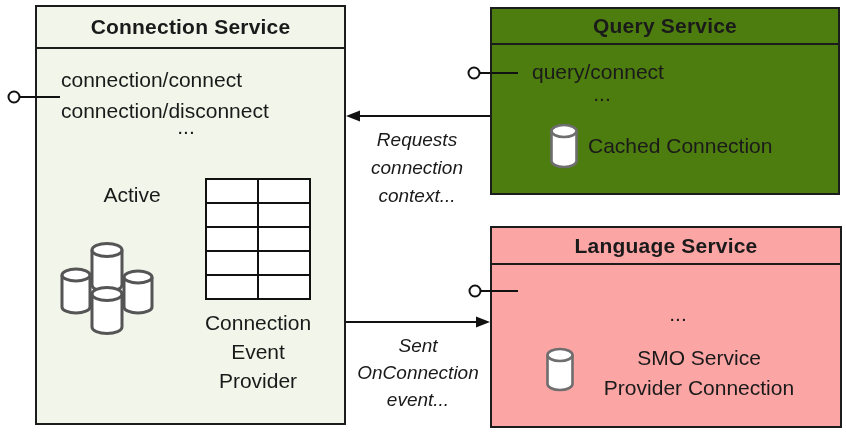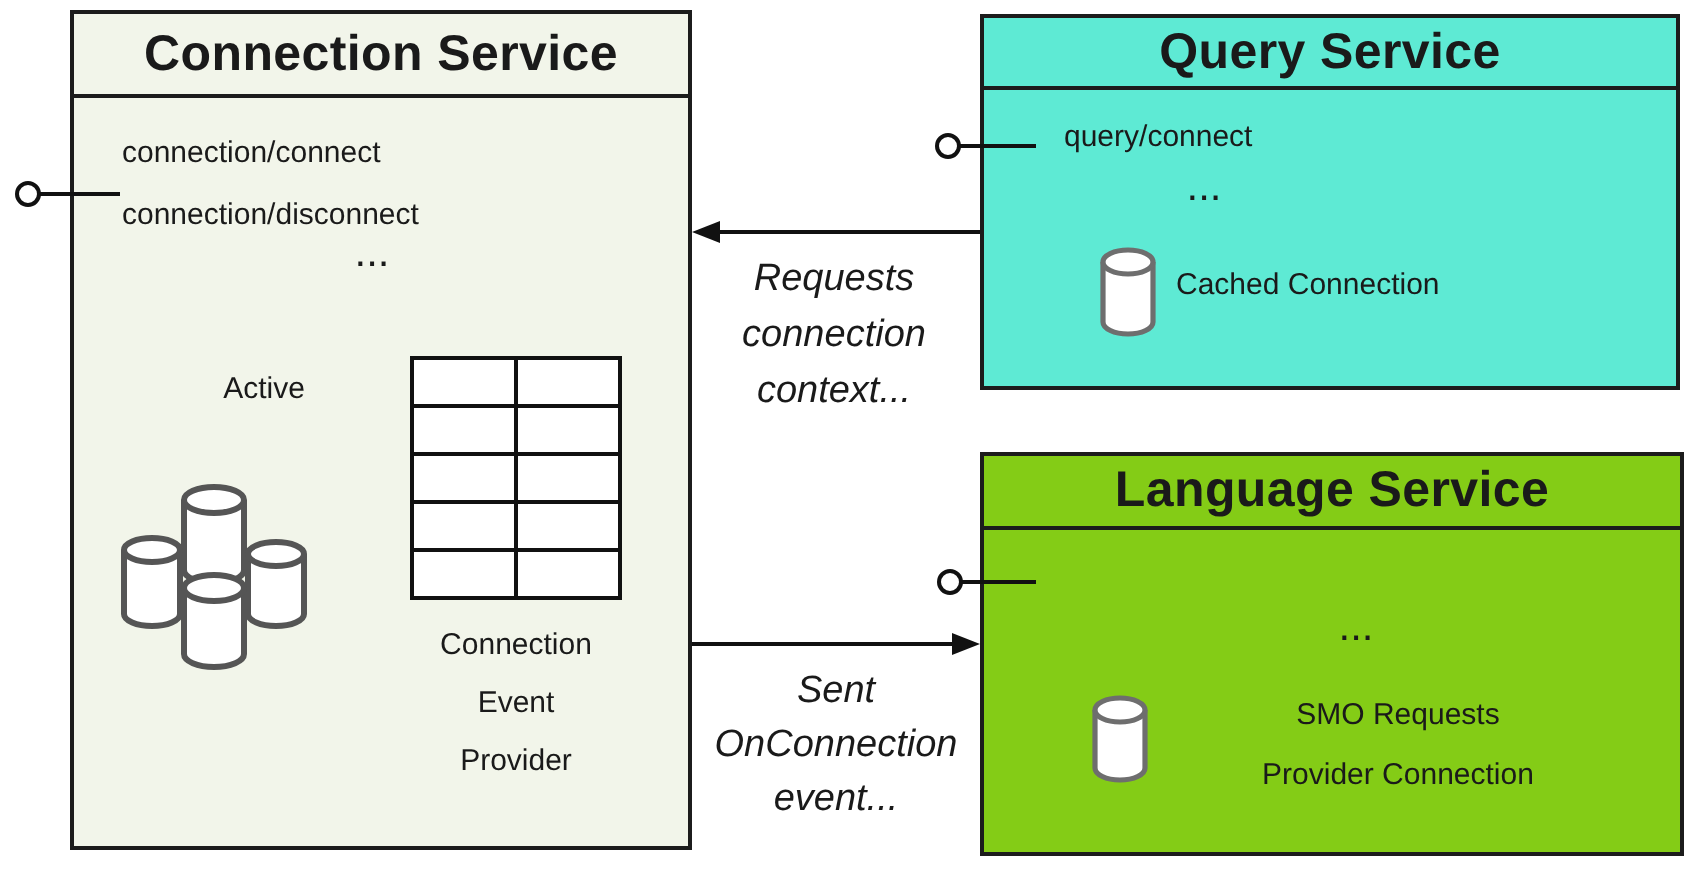--- a/index.html
+++ b/index.html
@@ -11,7 +11,7 @@
   .svc-title {
     box-sizing:border-box; border-bottom:2px solid #1c1c1c;
     display:flex; align-items:center; justify-content:center;
-    font-weight:bold; font-size:25px; letter-spacing:0.2px;
+    font-weight:bold; font-size:21px; letter-spacing:0.2px;
   }
   .txt { position:absolute; font-size:15px; white-space:nowrap; }
   .txt-center { text-align:center; white-space:normal; }

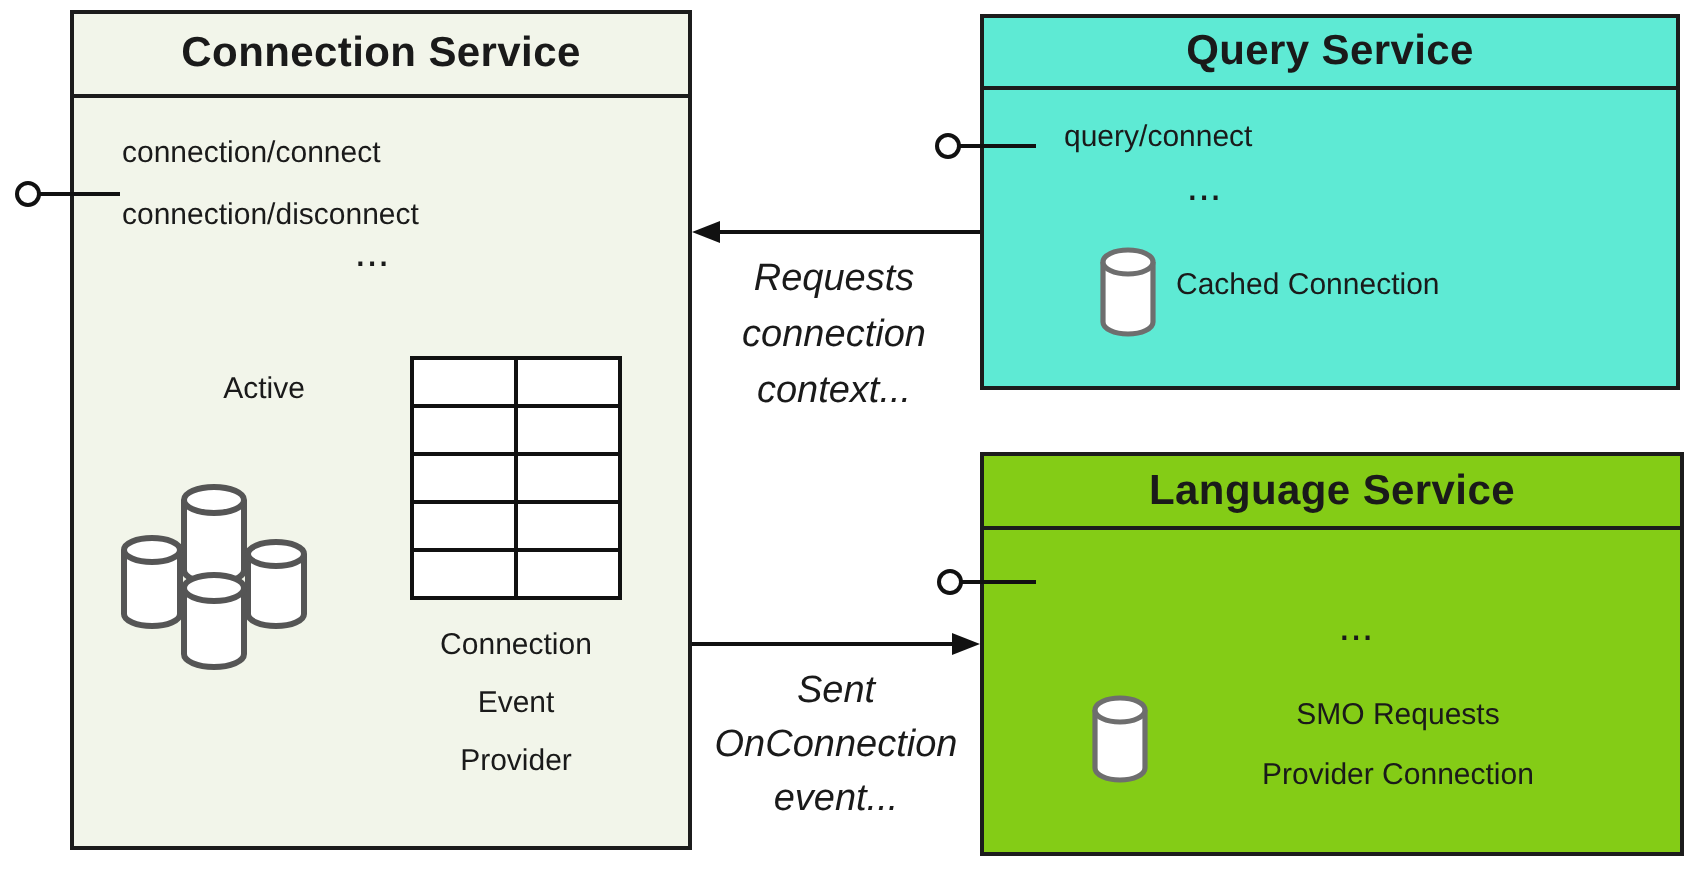--- a/index.html
+++ b/index.html
@@ -78,7 +78,7 @@
     <span>Provider</span>
   </div>
 
-  <div class="svc" style="left:490px; top:7px; width:350px; height:188px; background:#5eead4;">
+  <div class="svc" style="left:490px; top:7px; width:350px; height:188px; background:#4d7c0f;">
     <div class="svc-title" style="height:36px;">Query Service</div>
   </div>
 

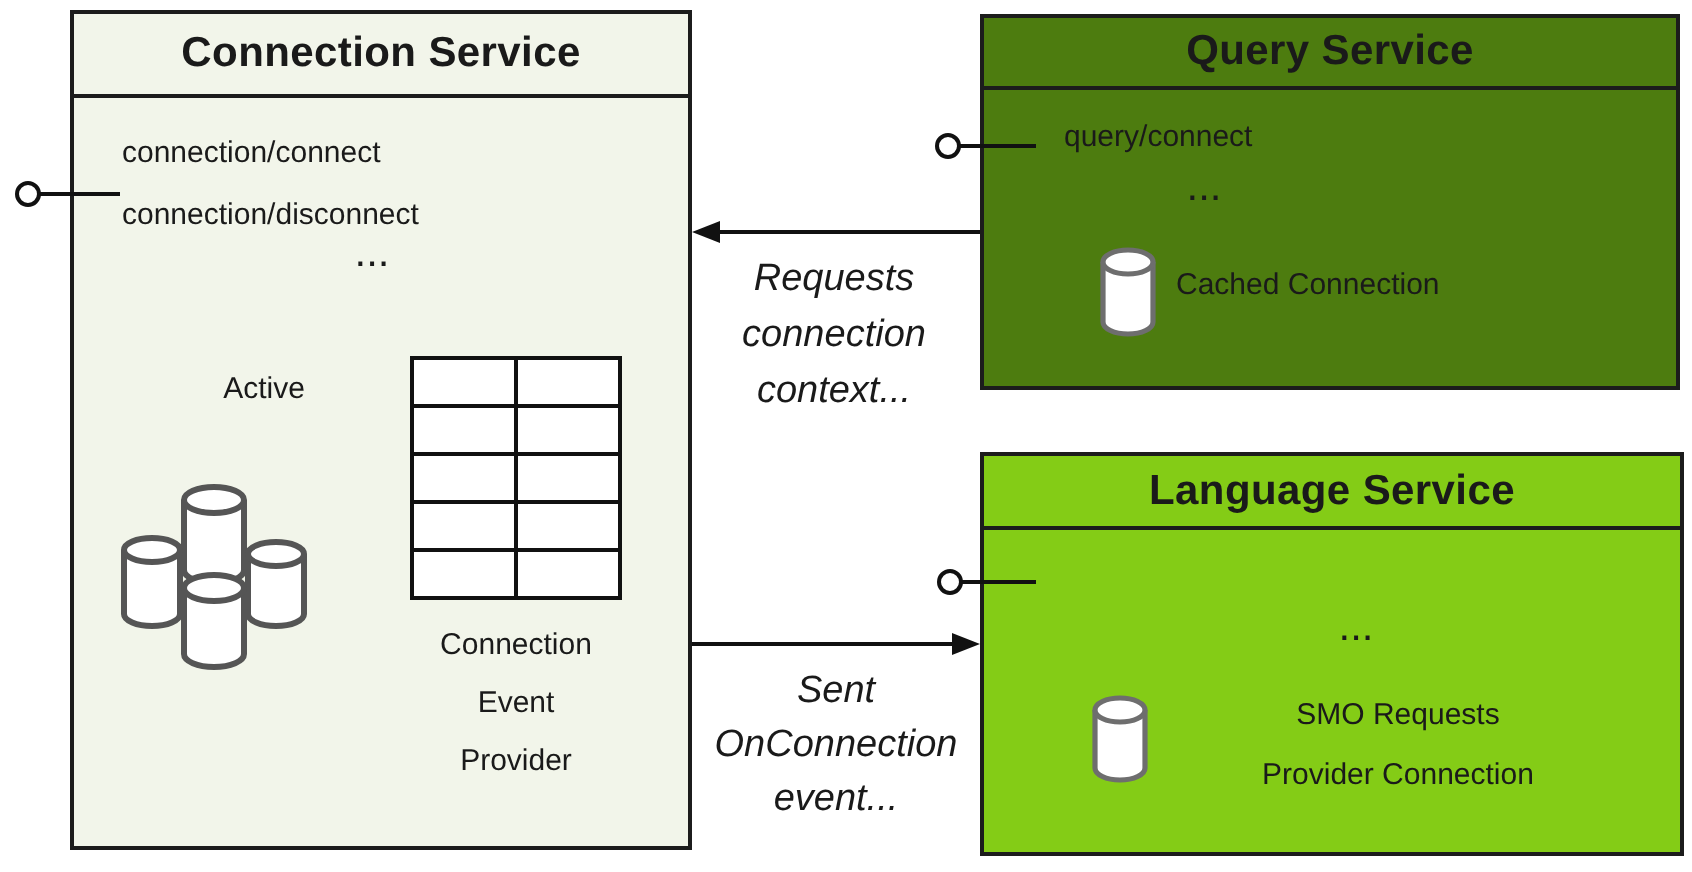--- a/index.html
+++ b/index.html
@@ -13,7 +13,7 @@
     display:flex; align-items:center; justify-content:center;
     font-weight:bold; font-size:21px; letter-spacing:0.2px;
   }
-  .txt { position:absolute; font-size:15px; white-space:nowrap; }
+  .txt { position:absolute; font-size:21px; white-space:nowrap; }
   .txt-center { text-align:center; white-space:normal; }
   .dots { position:absolute; font-size:21px; text-align:center; line-height:14px; }
   .arrow-label {

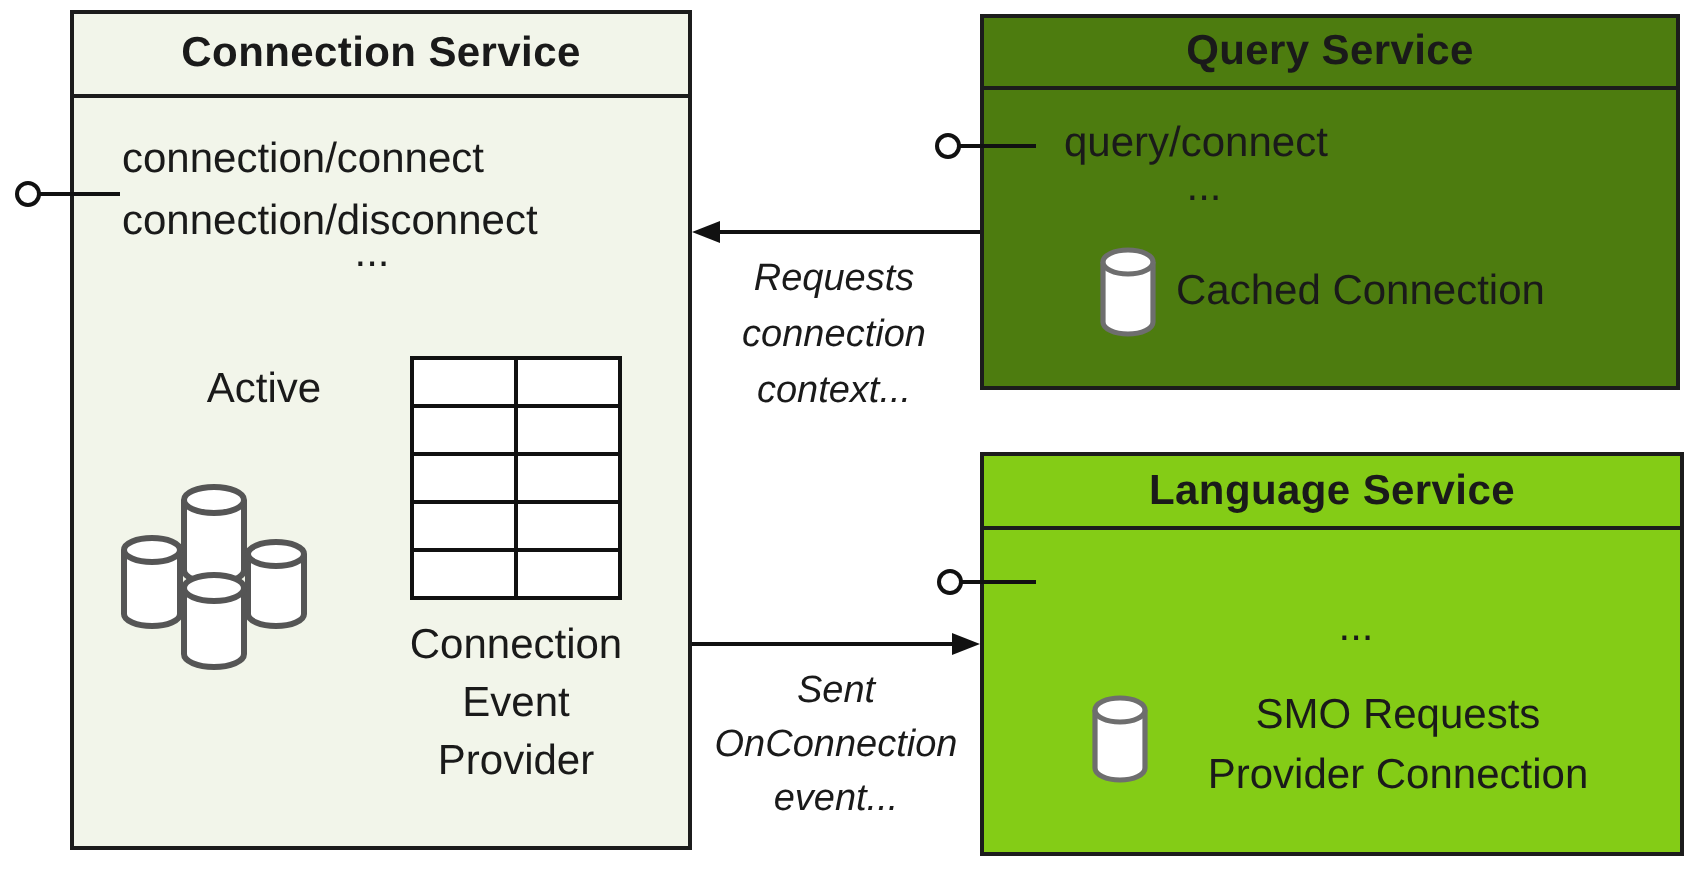--- a/index.html
+++ b/index.html
@@ -93,7 +93,7 @@
   </svg>
   <div class="txt" style="left:588px; top:134px;">Cached Connection</div>
 
-  <div class="svc" style="left:490px; top:226px; width:352px; height:202px; background:#84cc16;">
+  <div class="svc" style="left:490px; top:226px; width:352px; height:202px; background:#fca5a5;">
     <div class="svc-title" style="height:37px;">Language Service</div>
   </div>
 

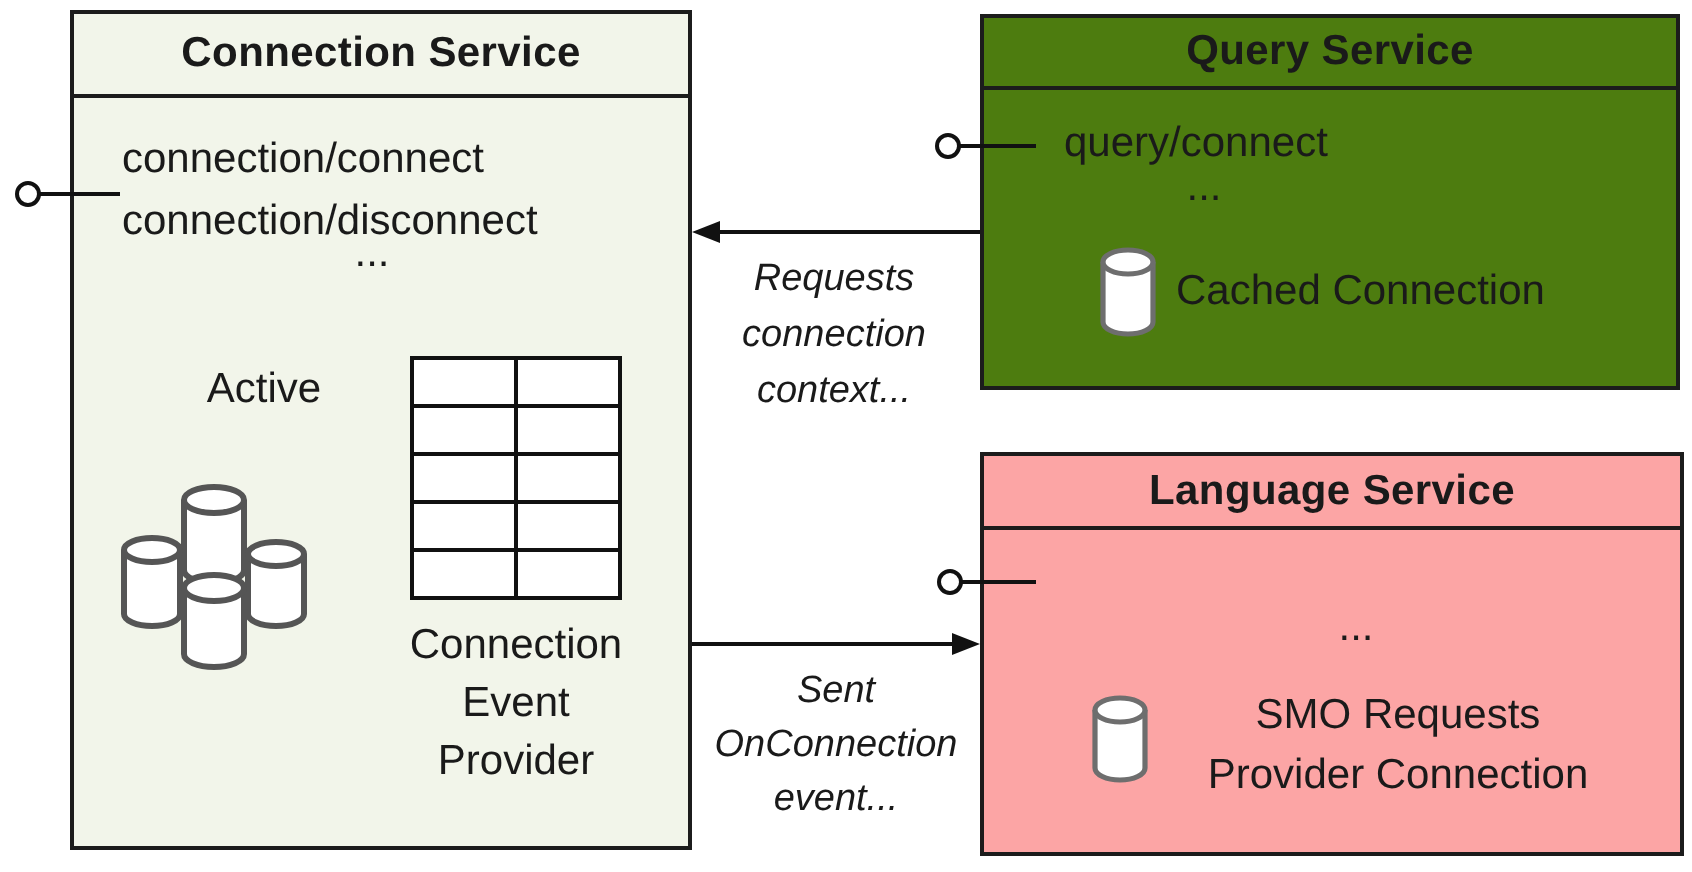--- a/index.html
+++ b/index.html
@@ -106,7 +106,7 @@
     </g>
   </svg>
   <div class="txt txt-center" style="left:560px; top:343px; width:278px; line-height:30px;">
-    <span>SMO Requests</span><br>
+    <span>SMO Service</span><br>
     <span>Provider Connection</span>
   </div>
 

